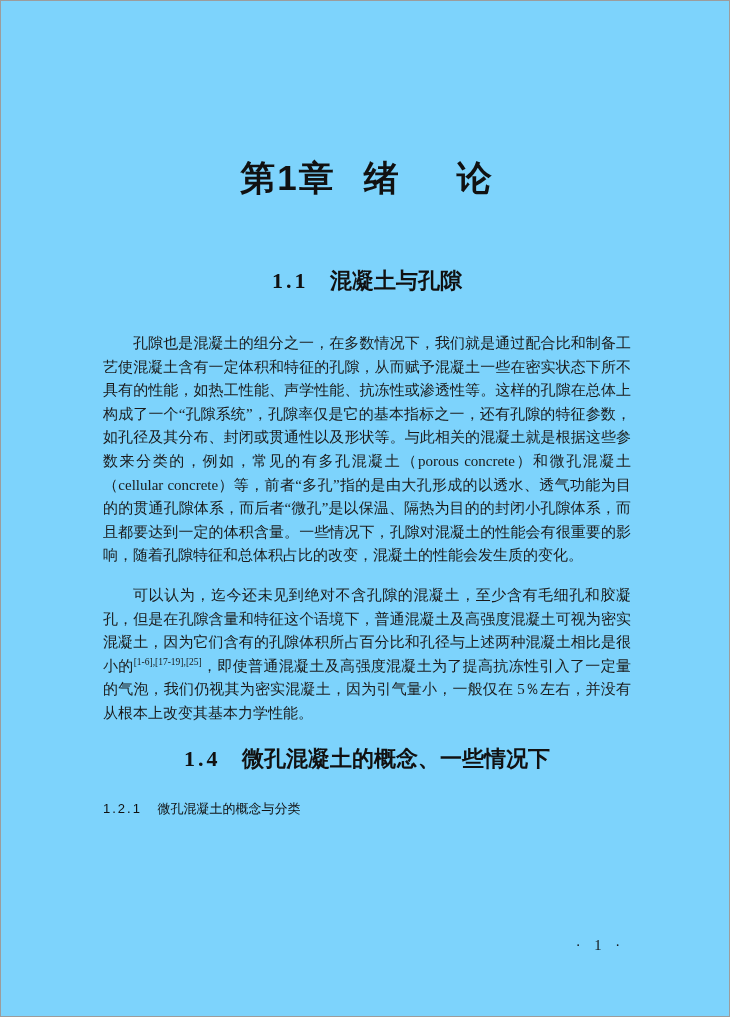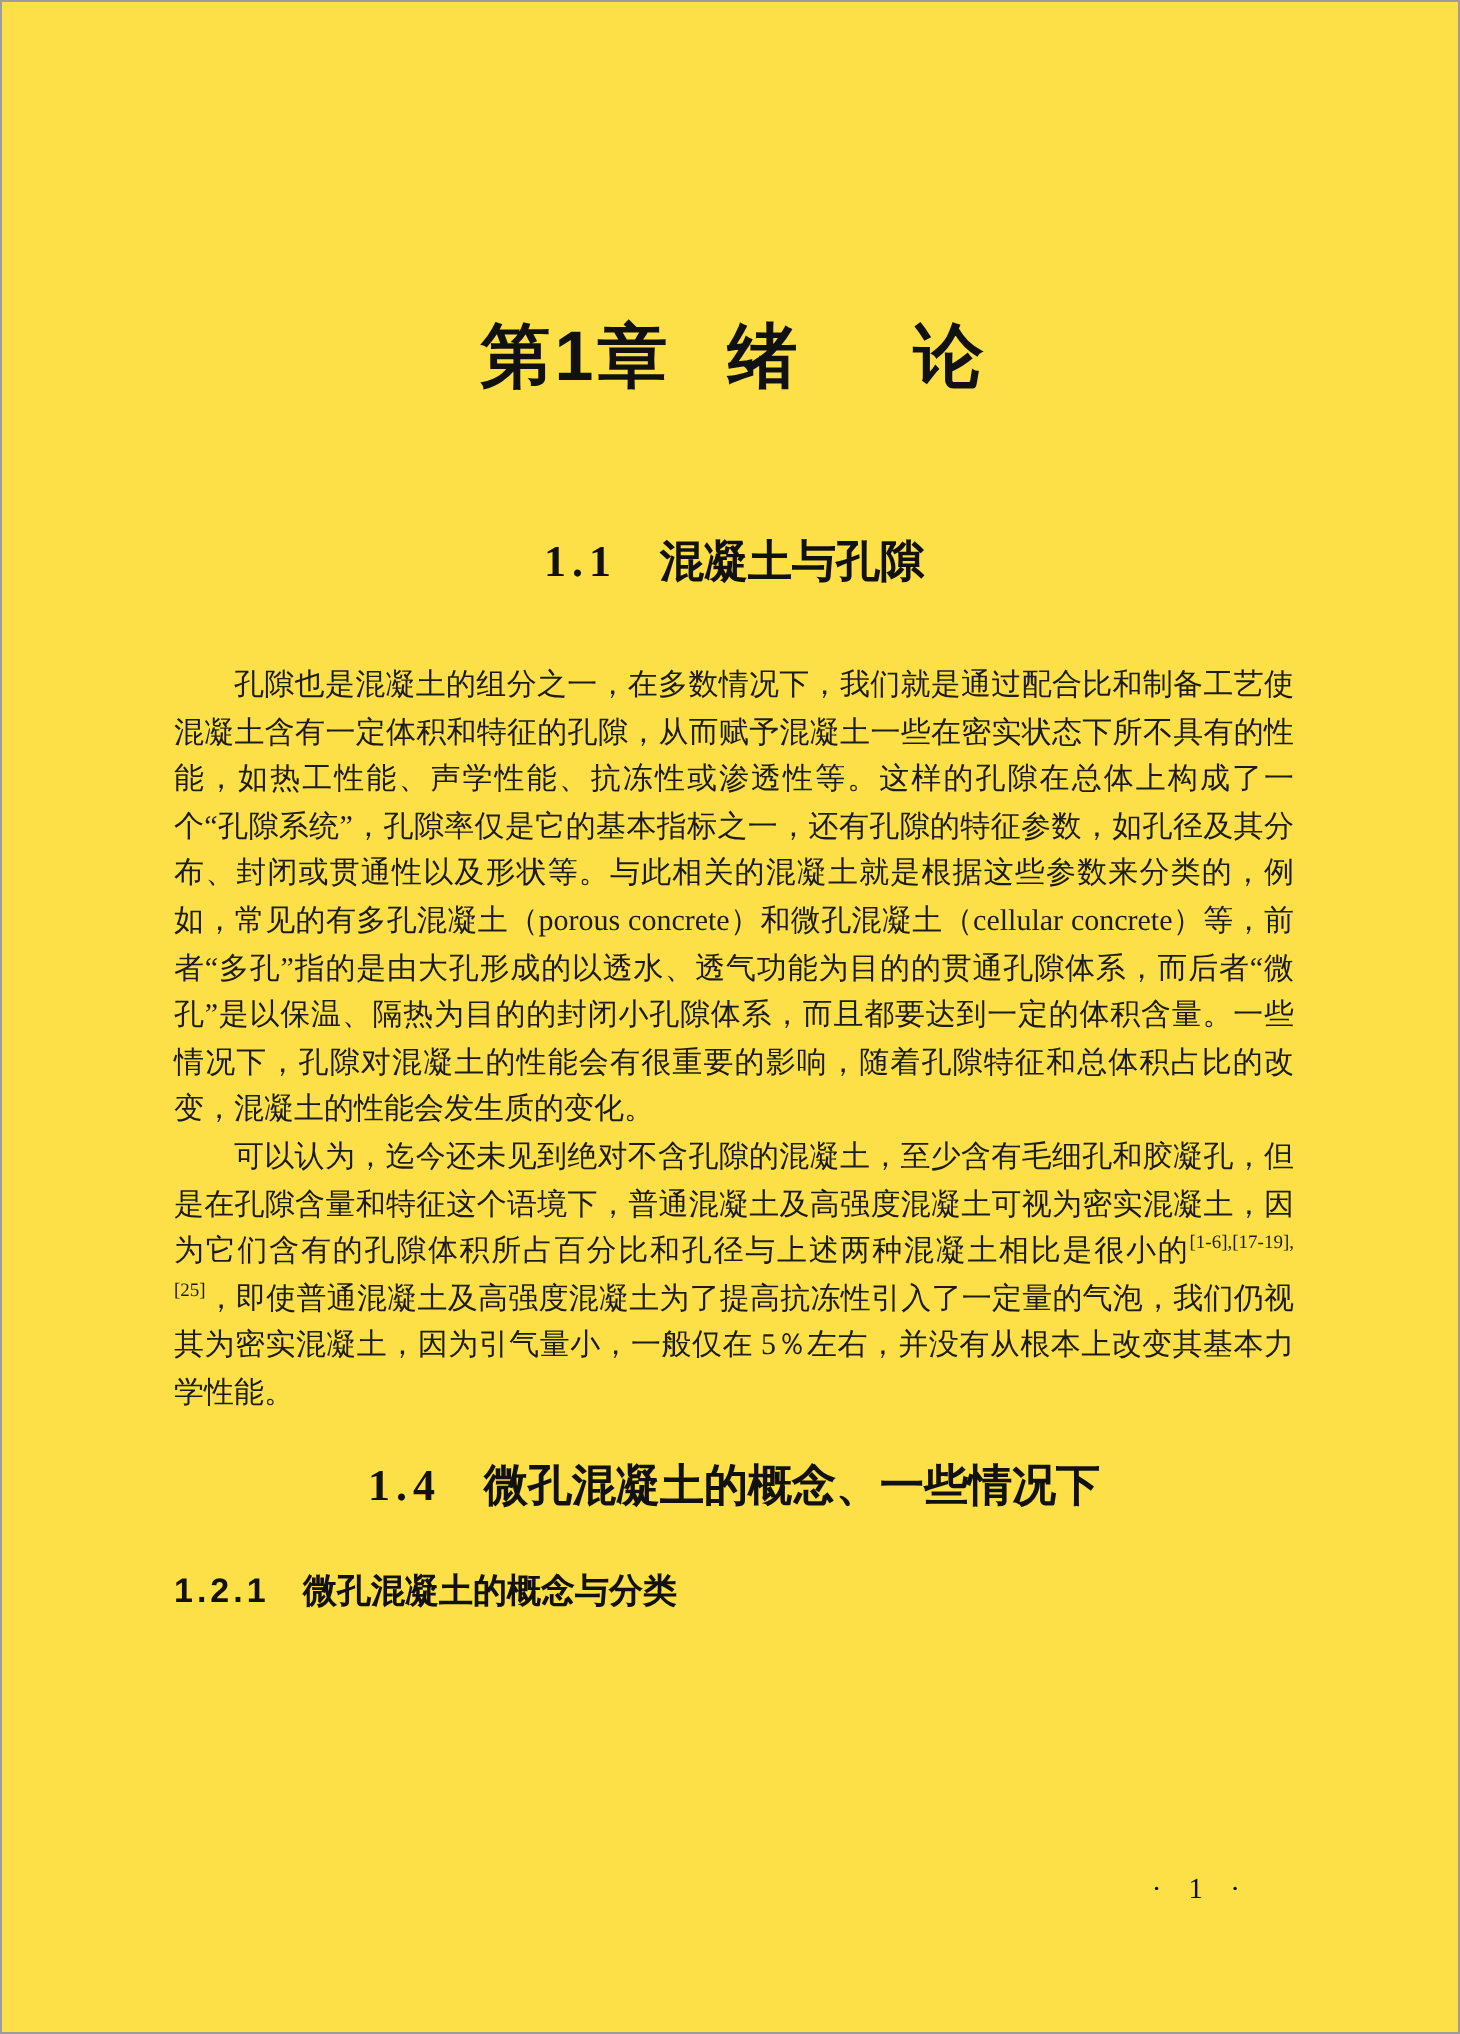--- a/index.html
+++ b/index.html
@@ -12,7 +12,7 @@
     width: 730px;
     height: 1017px;
     box-sizing: border-box;
-    background: #fde047;
+    background: #7dd3fc;
     border: 1px solid #9c9c9c;
     overflow: hidden;
     color: #1b1b1b;

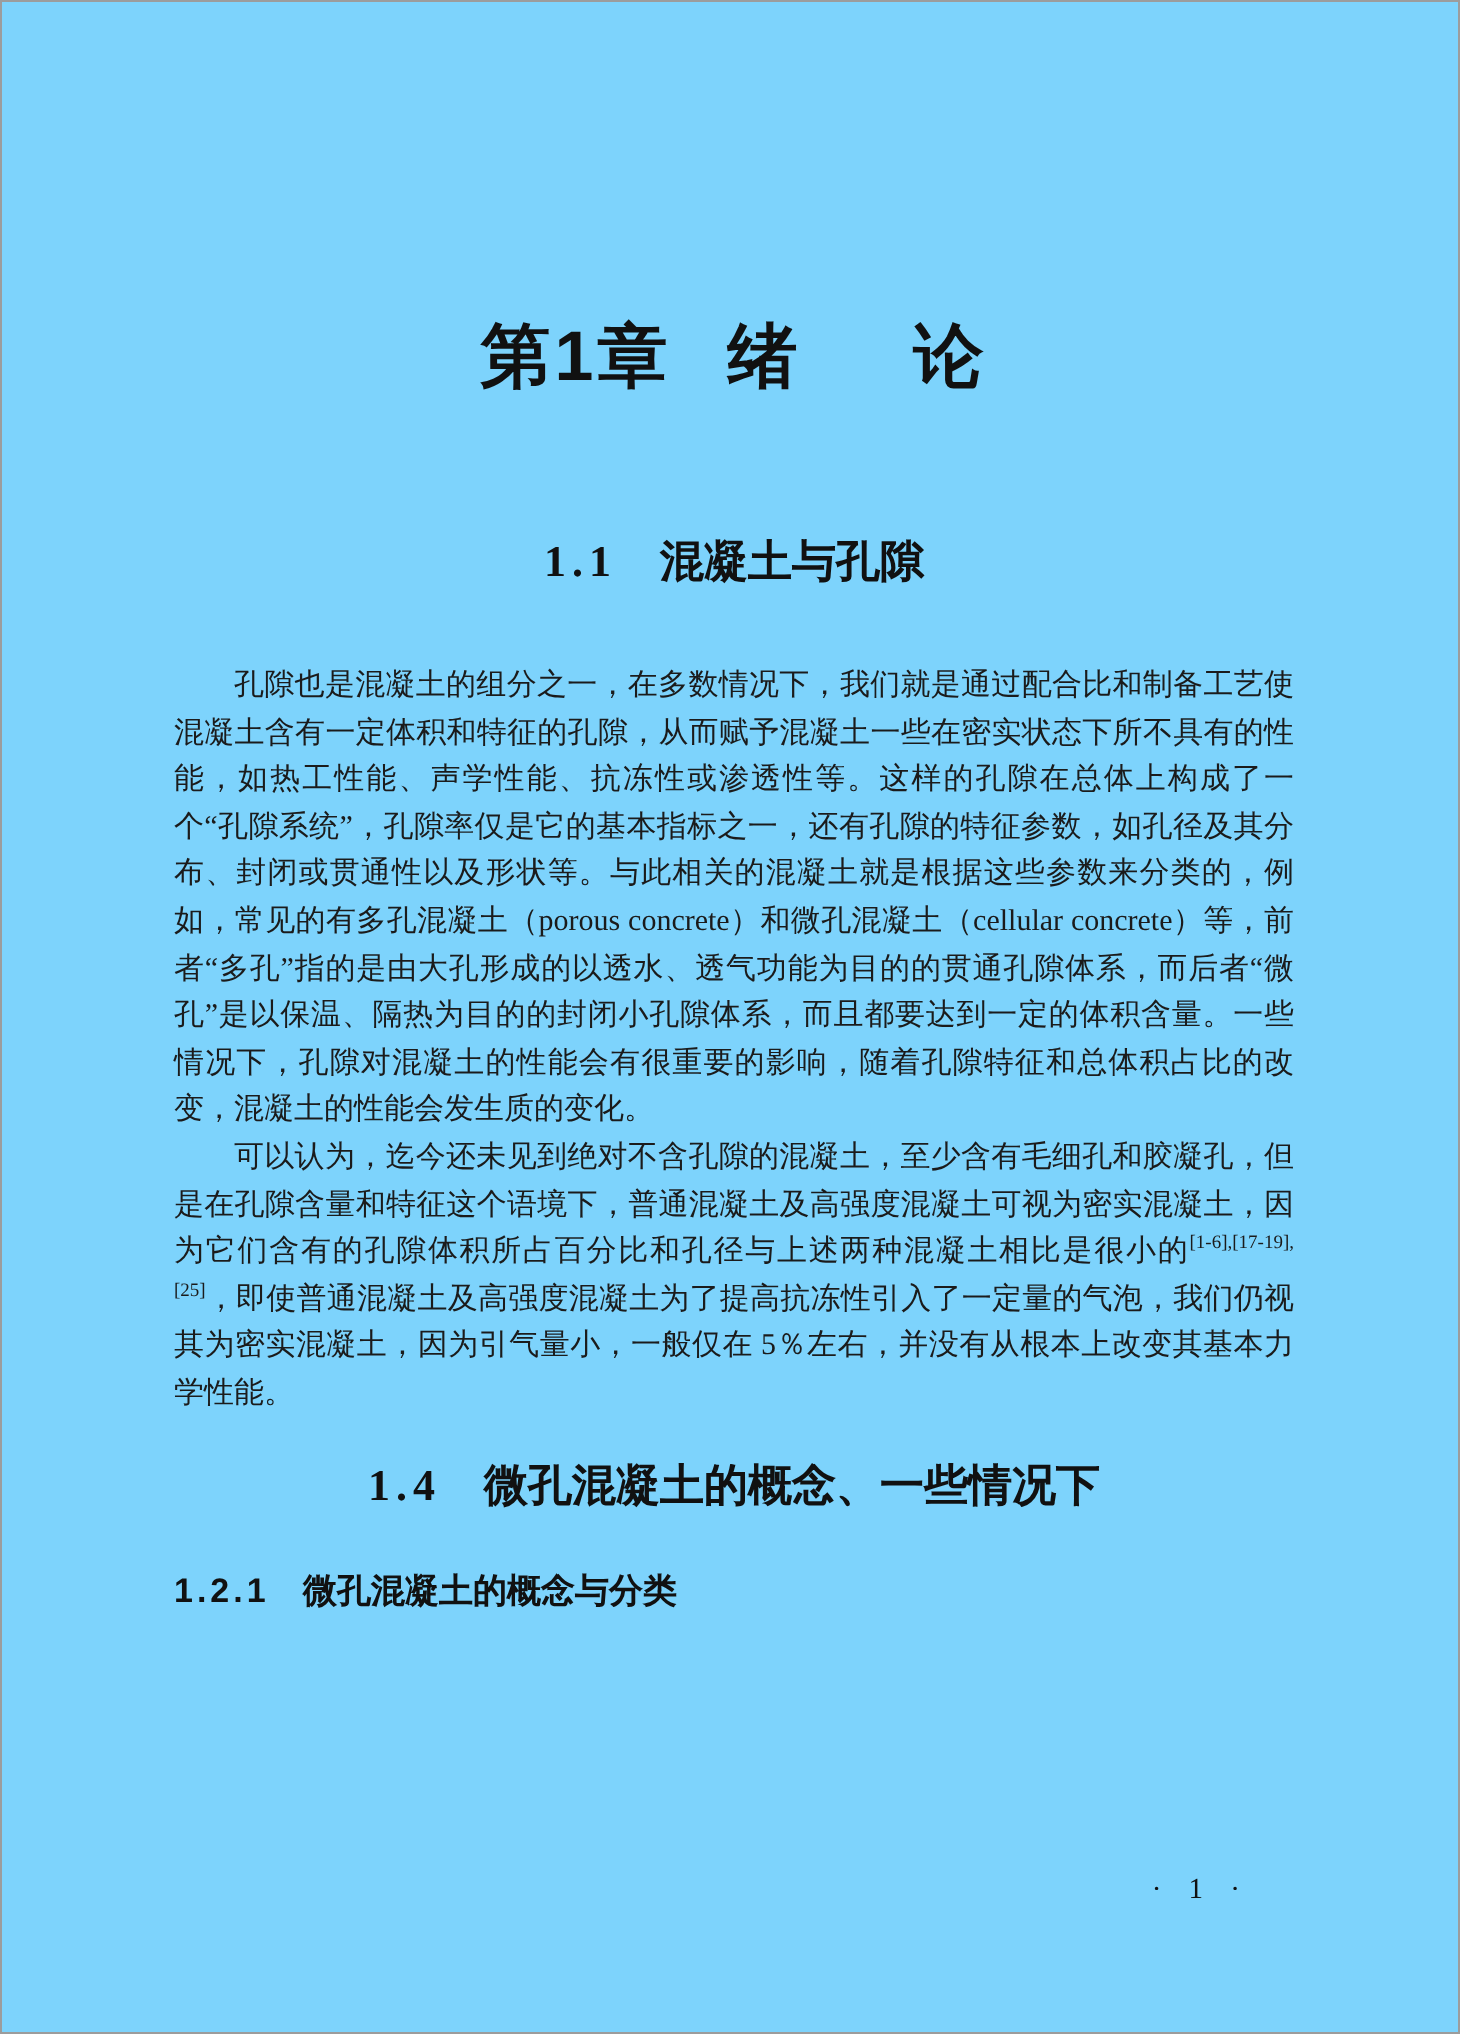--- a/index.html
+++ b/index.html
@@ -69,7 +69,7 @@
 
   
   p.body-para {
-    margin: 0;
+    margin: 16px;
     font-size: 15px;
     line-height: 23.6px;
     text-align: justify;

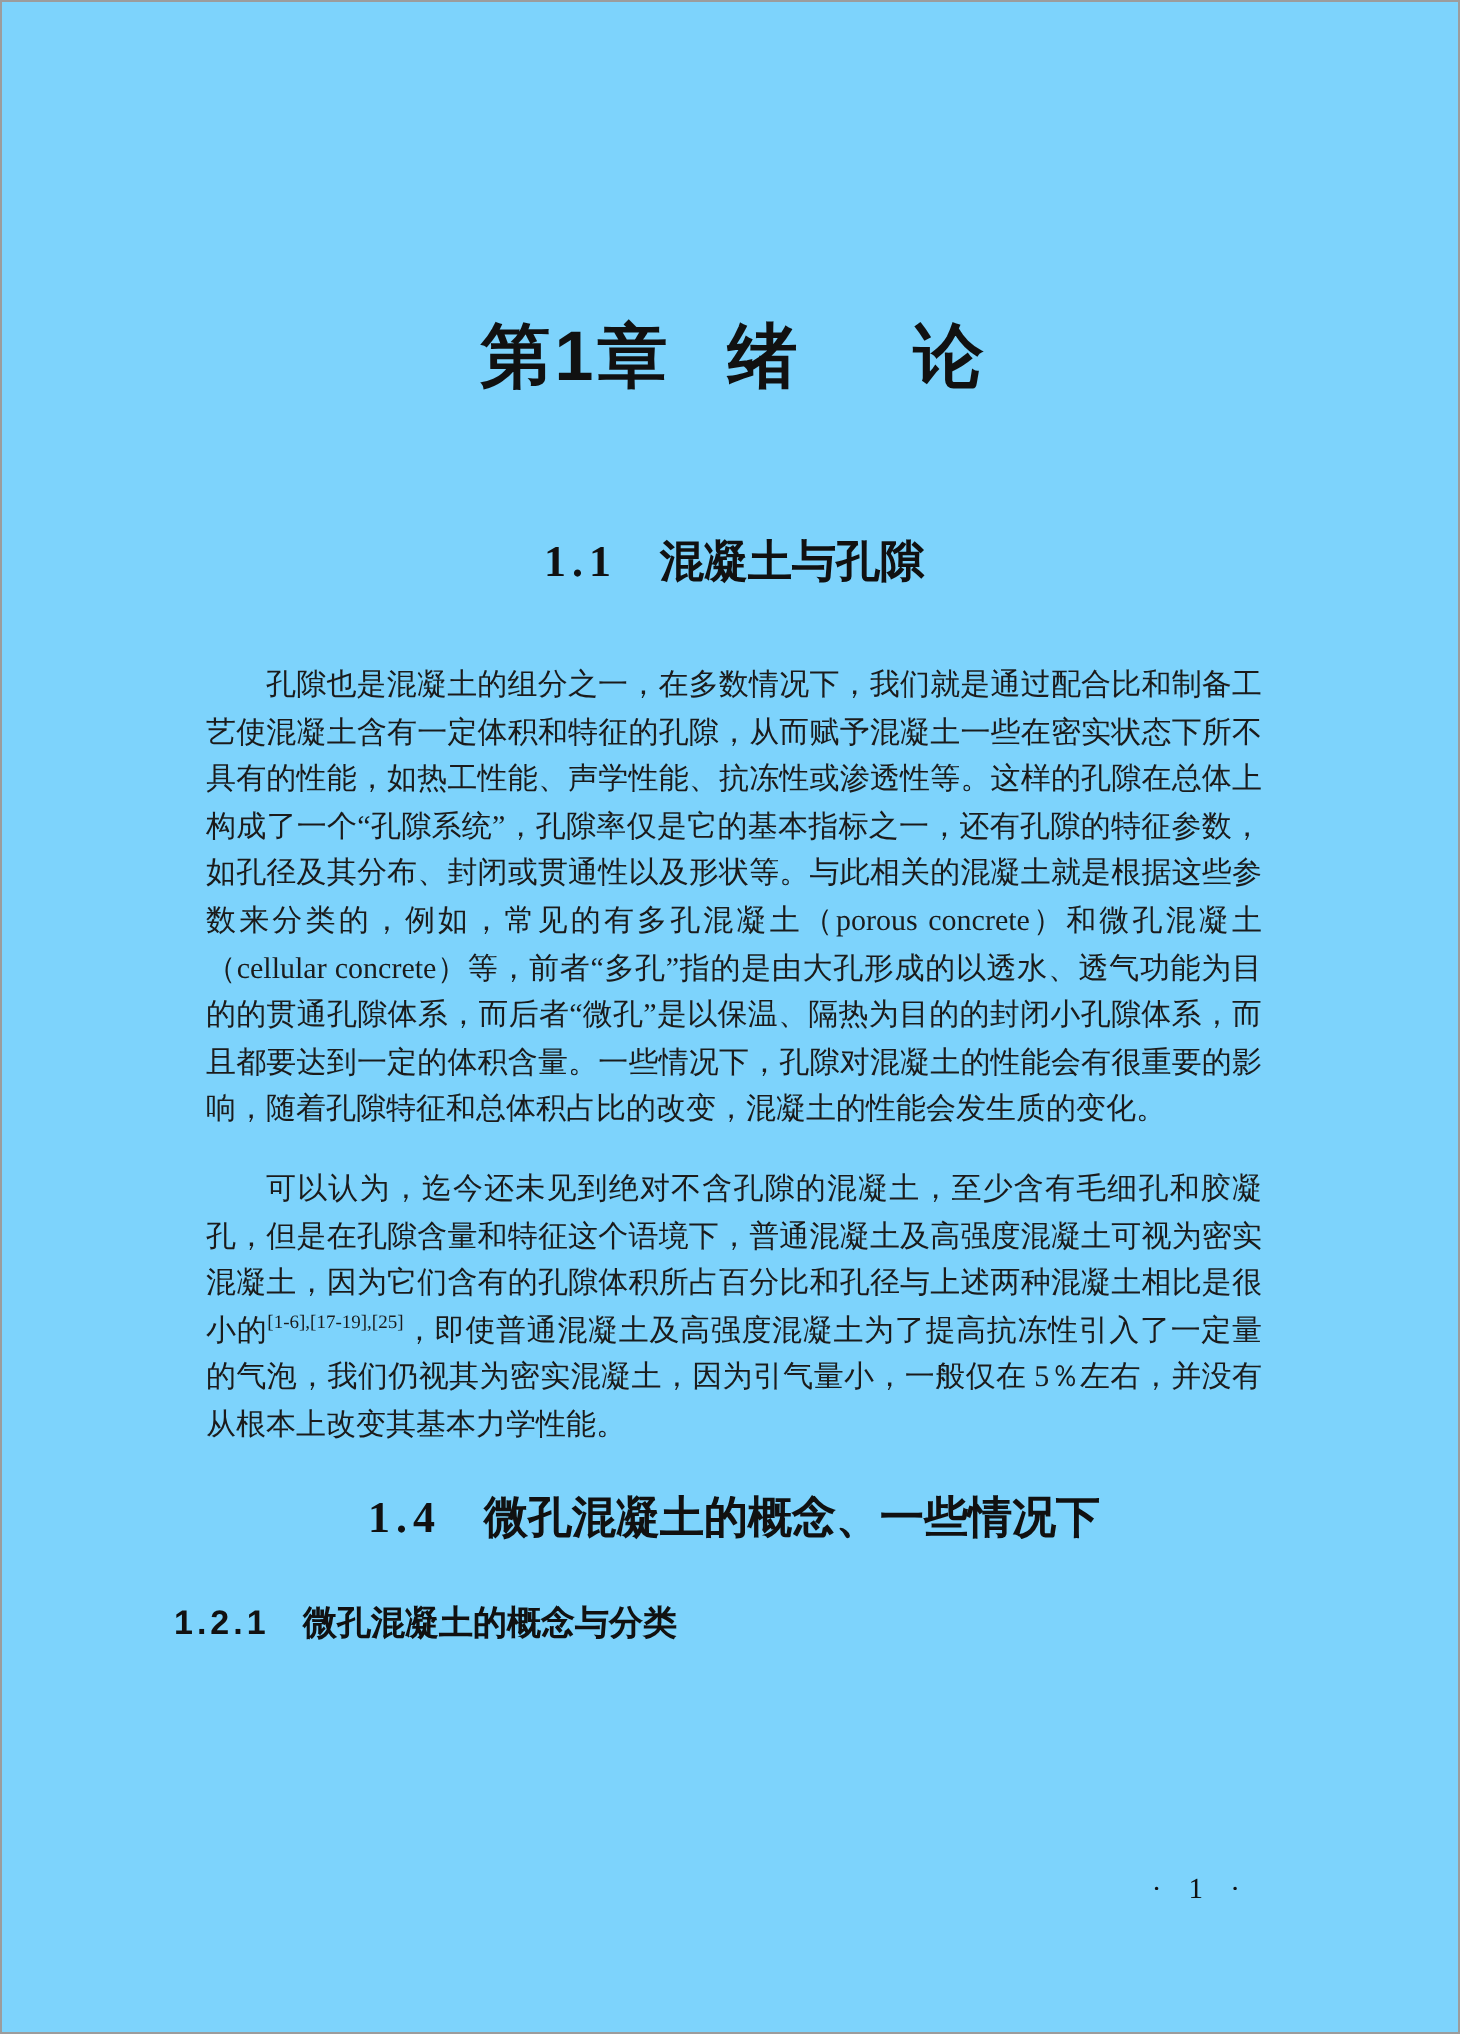--- a/index.html
+++ b/index.html
@@ -56,10 +56,10 @@
   
   .sub-heading {
     font-family: "Liberation Sans", sans-serif;
-    font-weight: bold;
-    font-size: 17px;
+    font-weight: normal;
+    font-size: 13px;
     color: #111;
-    margin: 0 0 14px 0;
+    margin: 0 0 14px 16px;
     text-align: left;
   }
   .sub-heading .sub-number {

